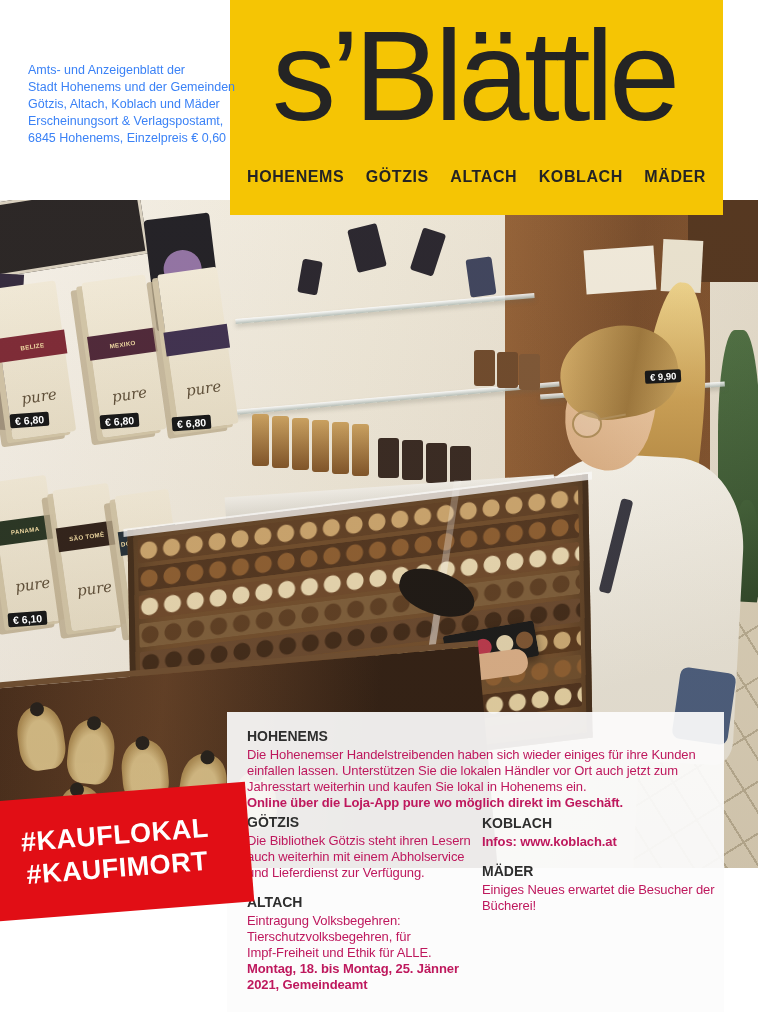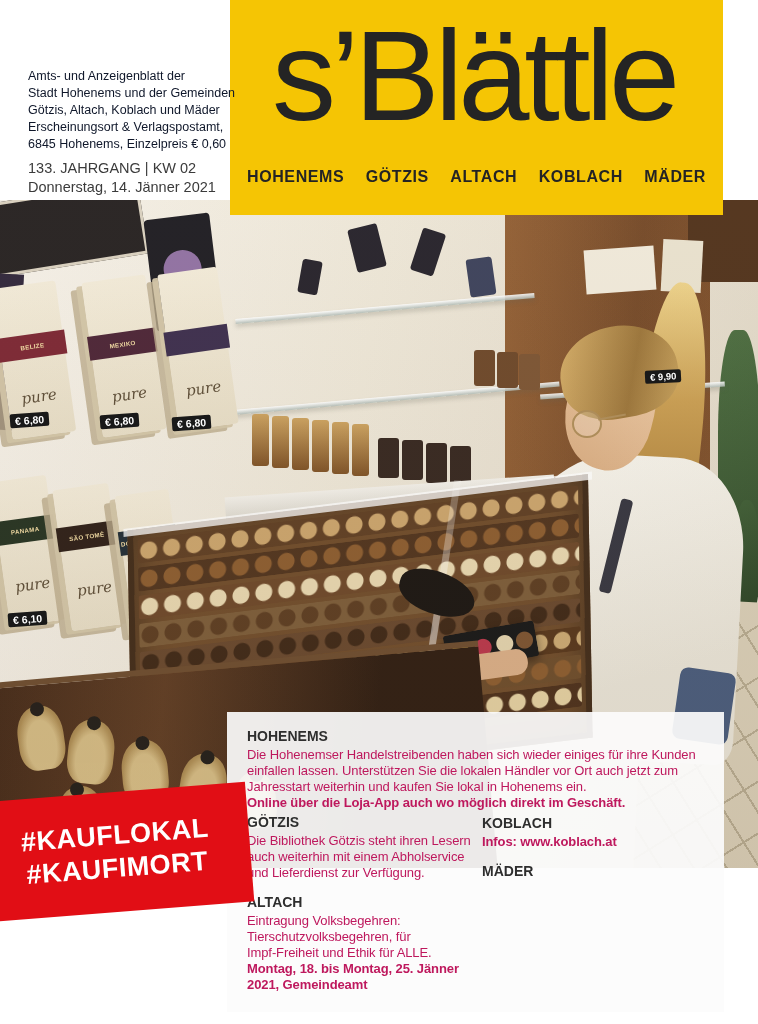--- a/index.html
+++ b/index.html
@@ -7,8 +7,8 @@
         font-family:"Liberation Sans",sans-serif;color:#3a3a3a;}
 
   
-  .imprint{position:absolute;left:28px;top:68px;font-size:12.5px;line-height:17px;
-           color:#0f172a;white-space:pre;z-index:8;}
+  .imprint{position:absolute;left:28px;top:62px;font-size:12.5px;line-height:17px;
+           color:#3b82f6;white-space:pre;z-index:8;}
   .issue{position:absolute;left:28px;top:159px;font-size:14.5px;line-height:19px;
          color:#3b3b3b;white-space:pre;z-index:8;}
 

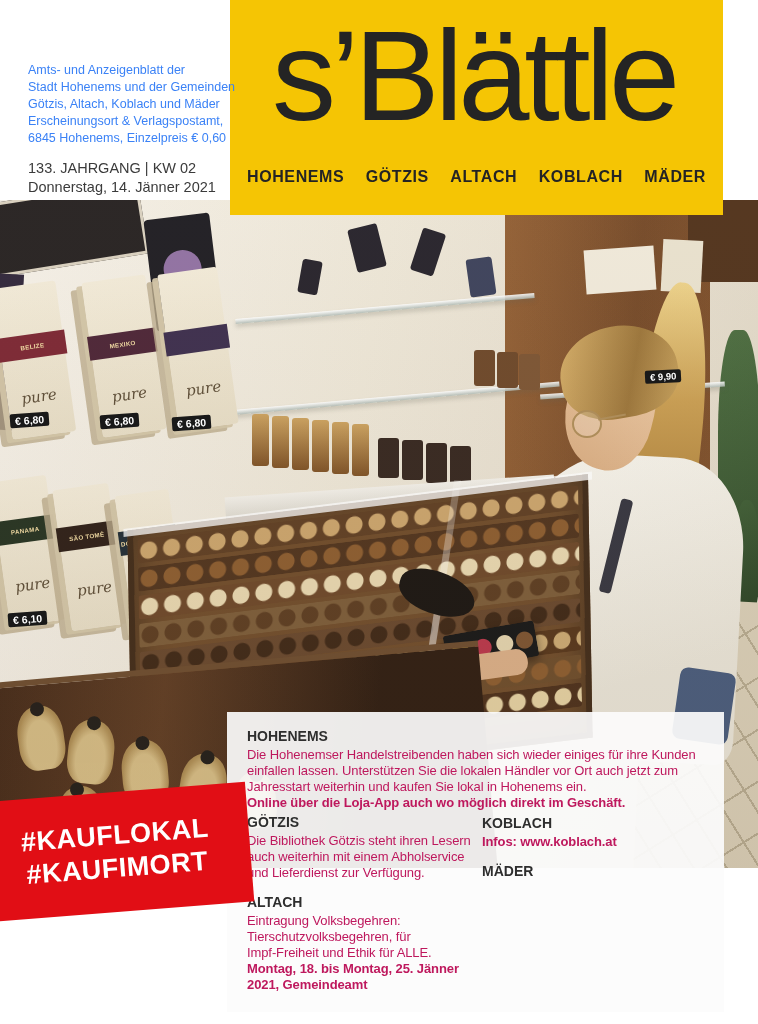--- a/index.html
+++ b/index.html
@@ -192,8 +192,6 @@
 Götzis, Altach, Koblach und Mäder
 Erscheinungsort &amp; Verlagspostamt,
 6845 Hohenems, Einzelpreis € 0,60</div>
-  <div class="issue">133. JAHRGANG | KW 02
-Donnerstag, 14. Jänner 2021</div>
 
   <div class="masthead">
     <div class="masthead-title">s’Blättle</div>

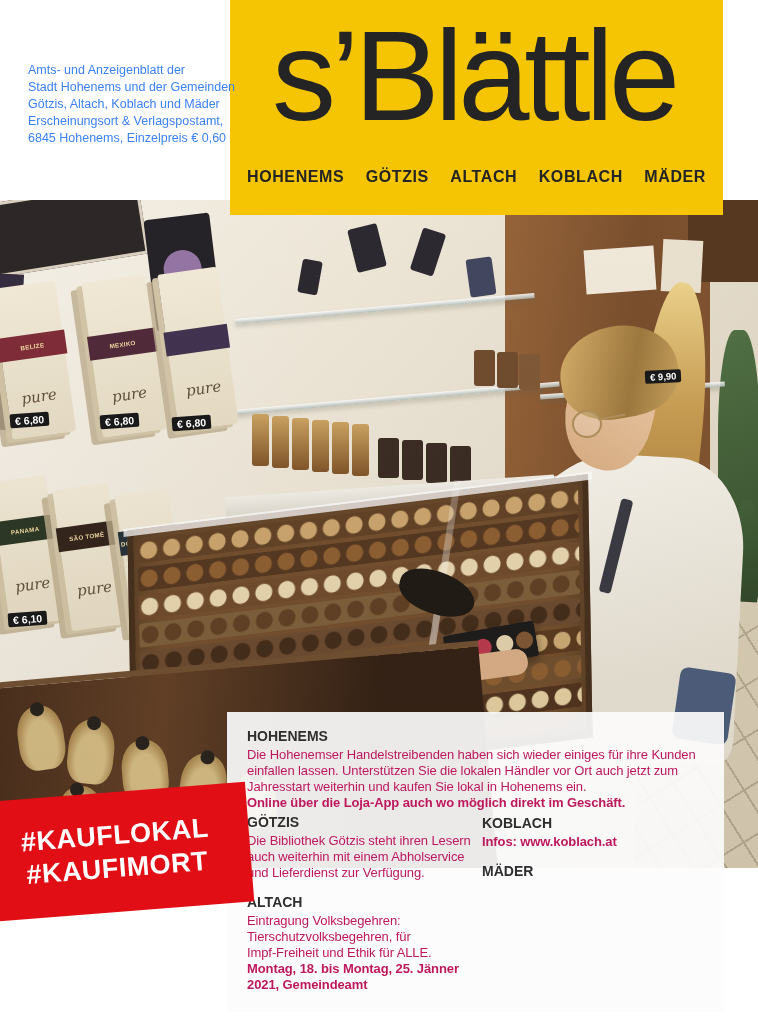--- a/index.html
+++ b/index.html
@@ -320,7 +320,7 @@
       <div class="np-b">Die Hohenemser Handelstreibenden haben sich wieder einiges für ihre Kunden
 einfallen lassen. Unterstützen Sie die lokalen Händler vor Ort auch jetzt zum
 Jahresstart weiterhin und kaufen Sie lokal in Hohenems ein.</div>
-      <div class="np-b np-bold">Online über die Loja-App auch wo möglich direkt im Geschäft.</div>
+      <div class="np-b np-bold">Online über die Loja-App pure wo möglich direkt im Geschäft.</div>
     </div>
     <div class="col-left">
       <div class="np-sec">

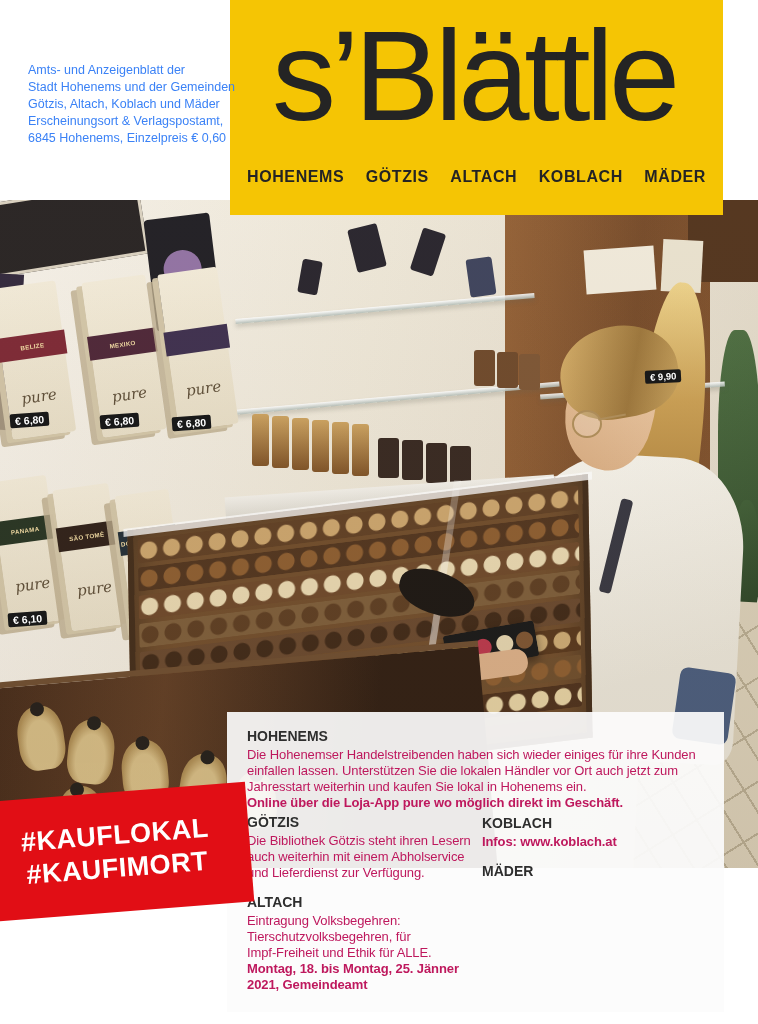--- a/index.html
+++ b/index.html
@@ -345,6 +345,8 @@
       </div>
       <div class="np-sec">
         <div class="np-h">MÄDER</div>
+        <div class="np-b">Einiges Neues erwartet die Besucher der
+Bücherei!</div>
       </div>
     </div>
   </div>

